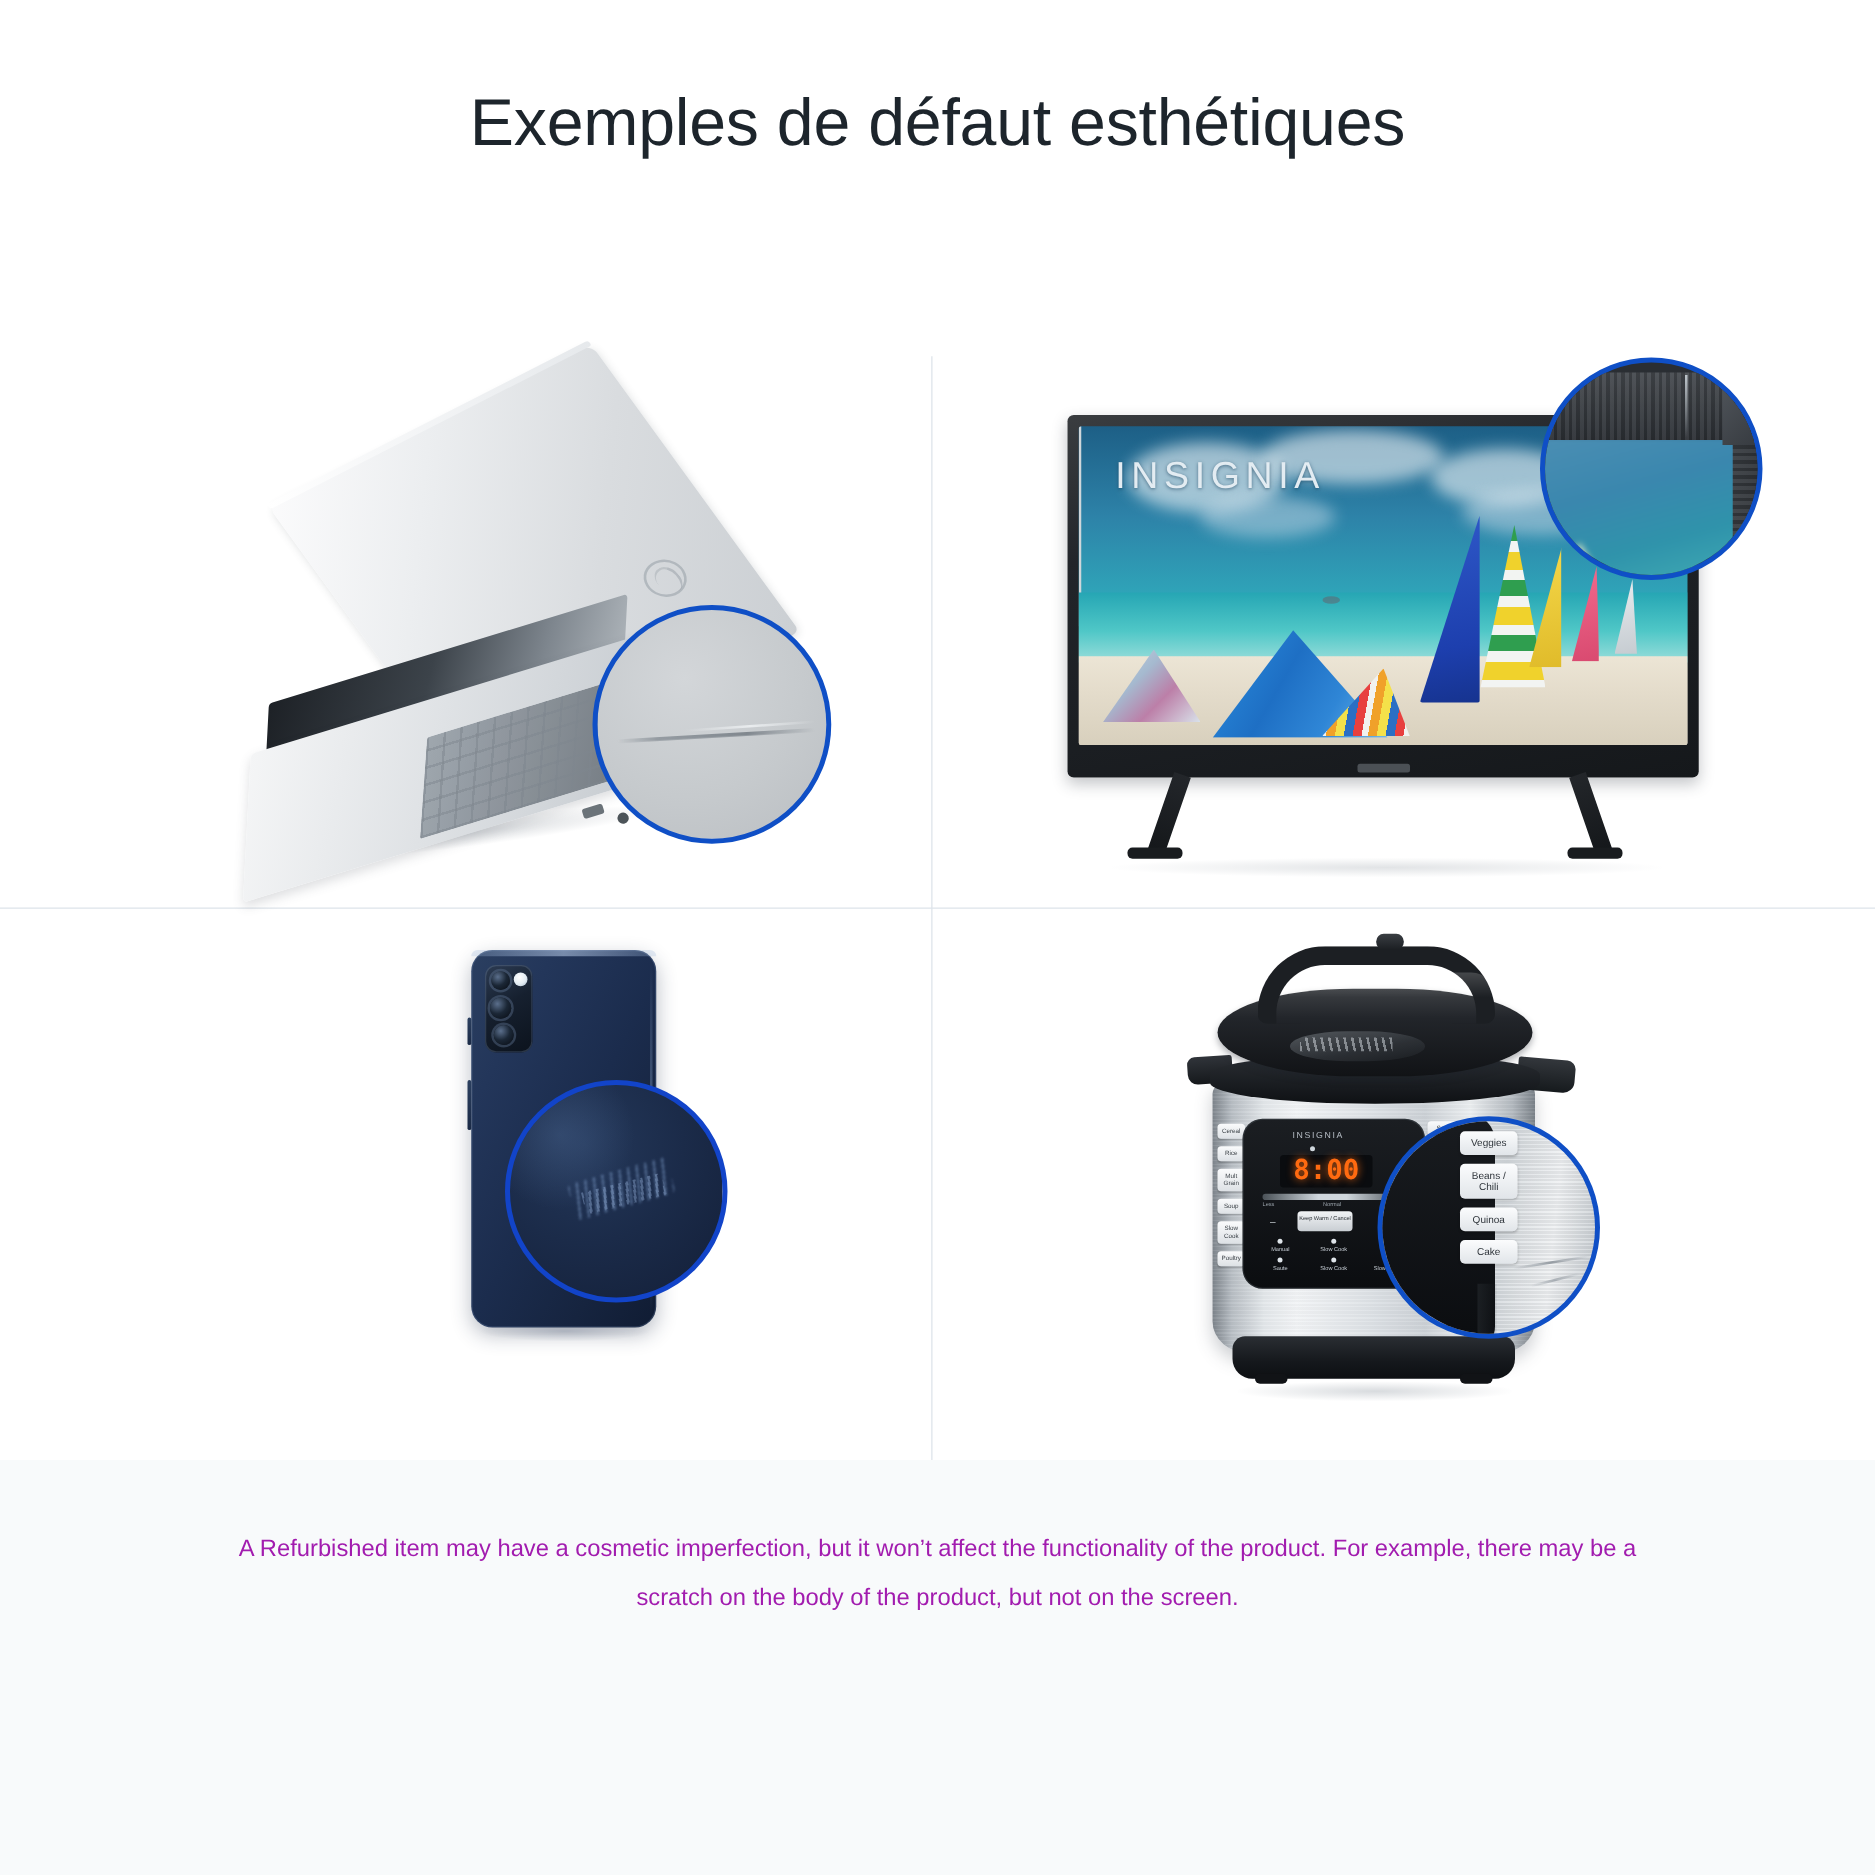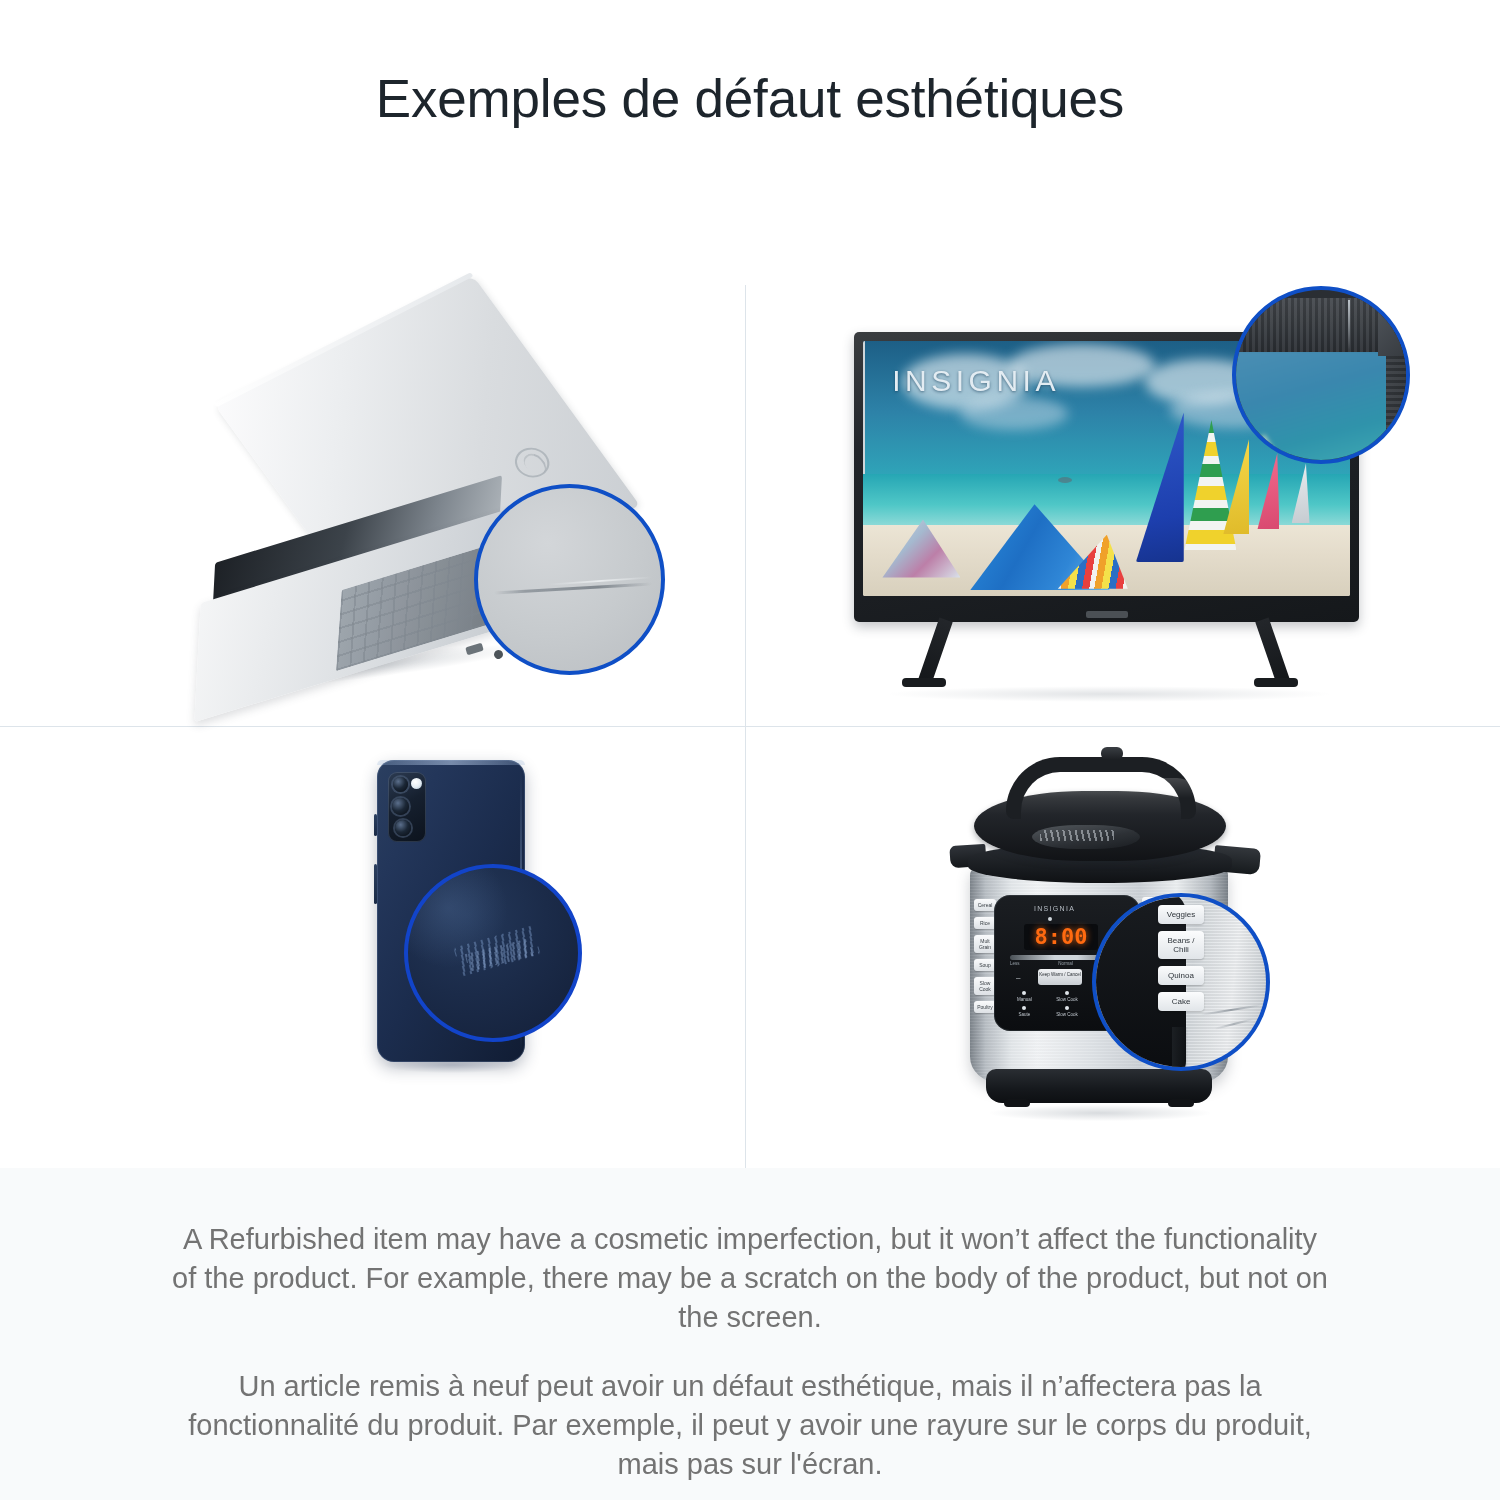--- a/index.html
+++ b/index.html
@@ -494,7 +494,7 @@
   .ck-shadow { position:absolute; left:44px; top:366px; width:220px; height:16px;
                background: radial-gradient(ellipse at 50% 50%, rgba(100,112,124,.25), rgba(255,255,255,0) 72%); }
   .loupe-cooker {
-    position:absolute; left:146px; top:154px;
+    position:absolute; left:156px; top:154px;
     width:178px; height:178px; border-radius:50%;
     border:4px solid #0f4fc6;
     overflow:hidden;

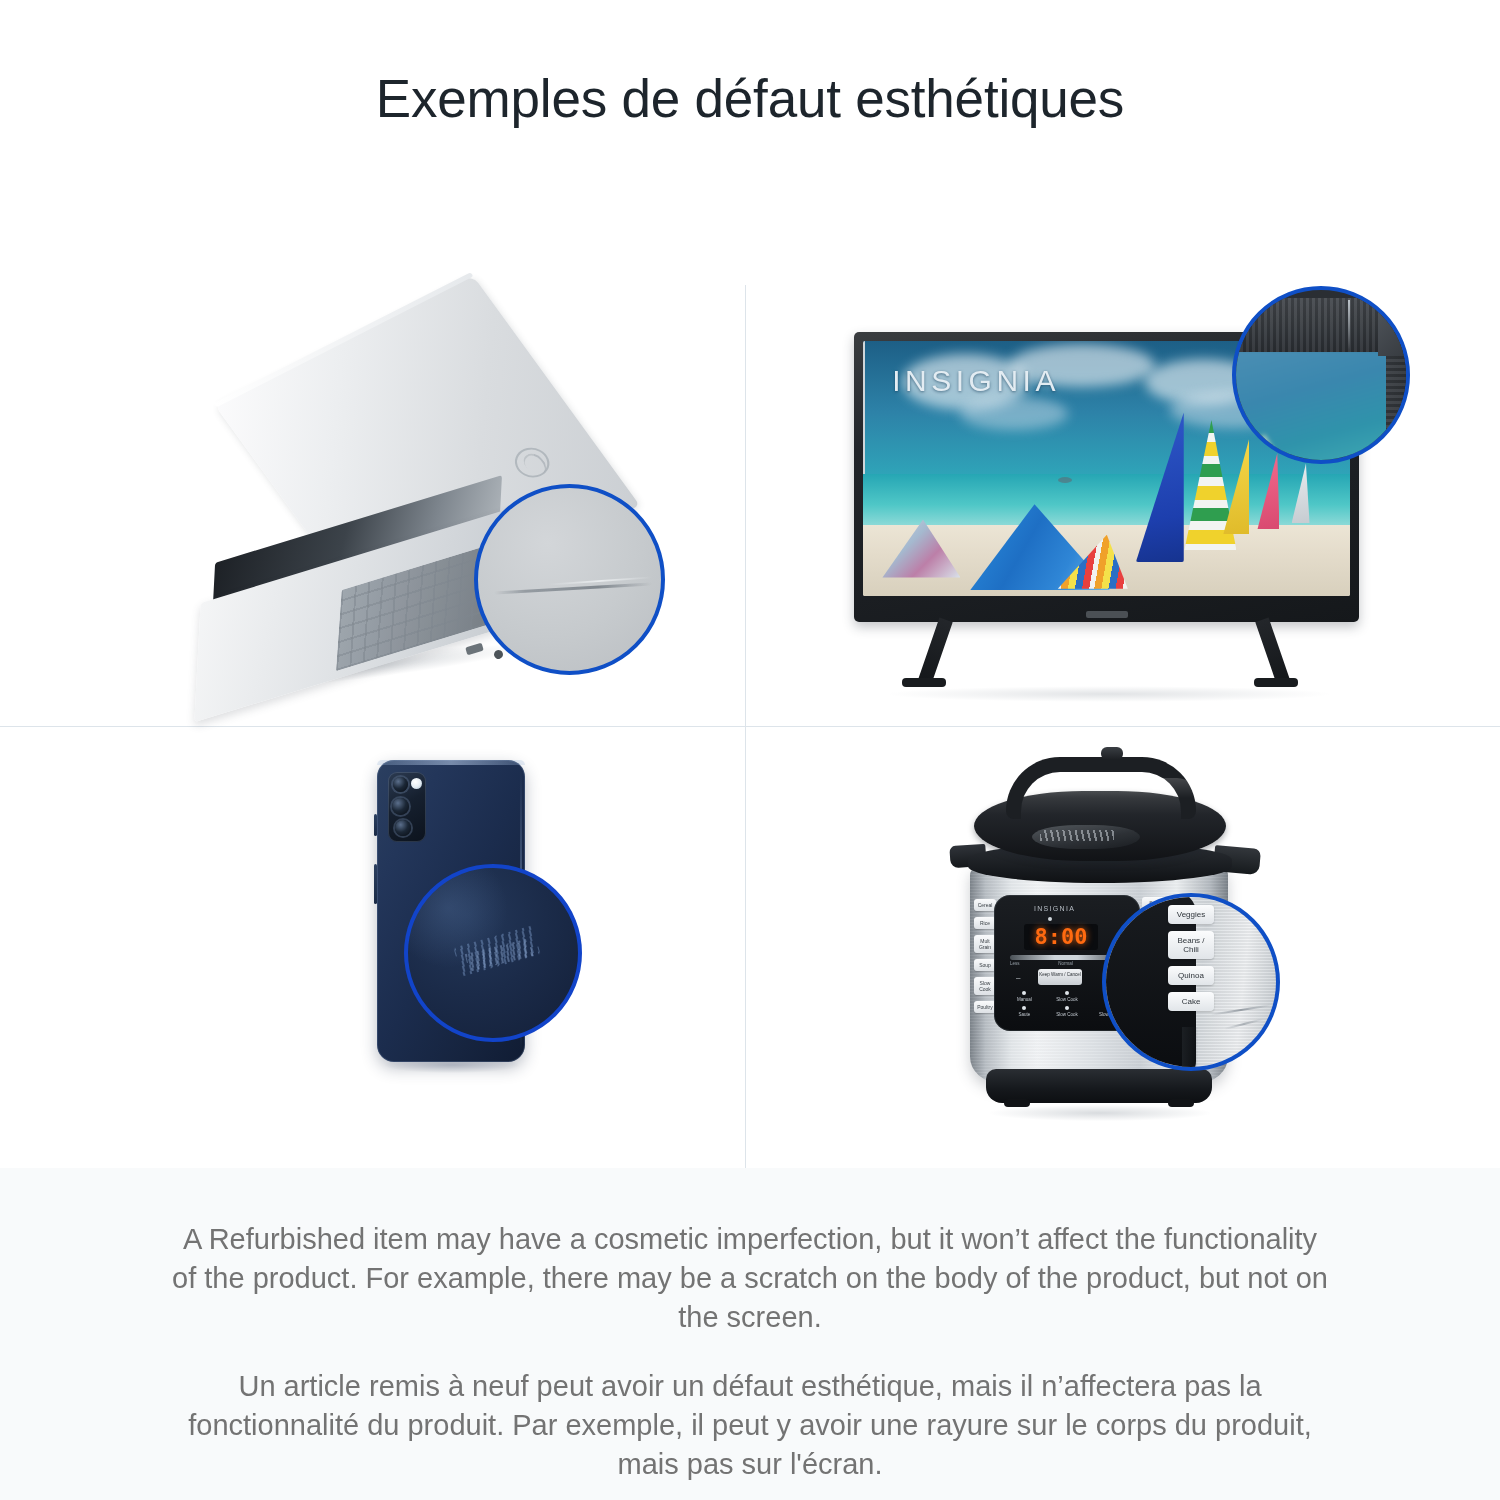--- a/index.html
+++ b/index.html
@@ -62,8 +62,8 @@
     background: #f8fafb;
   }
   .footer p {
-    color: #737373;
-    font-size: 29px;
+    color: #a21caf;
+    font-size: 19px;
     line-height: 39px;
     text-align: center;
     width: 1160px;

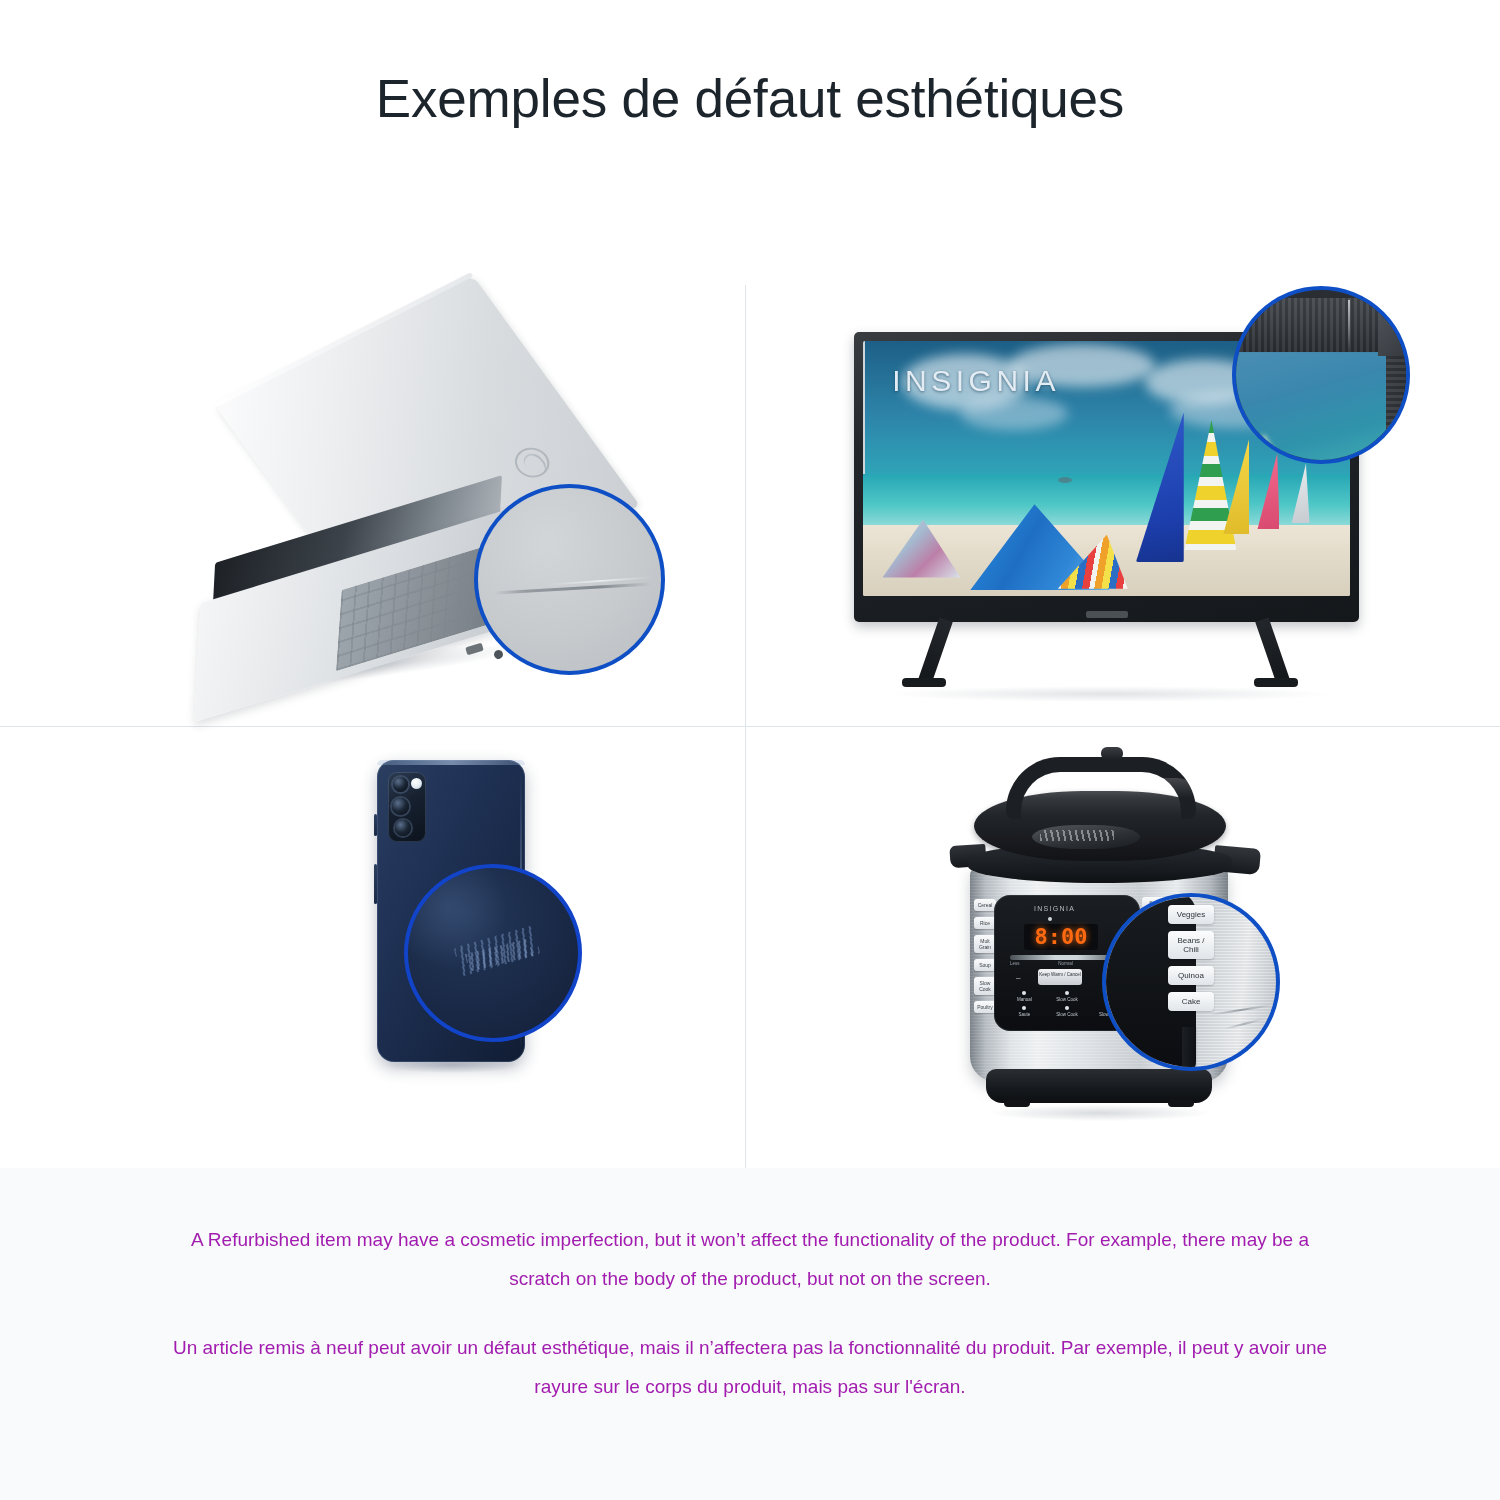--- a/index.html
+++ b/index.html
@@ -710,7 +710,6 @@
 
   <div class="footer">
     <p class="p1">A Refurbished item may have a cosmetic imperfection, but it won’t affect the functionality of the product. For example, there may be a scratch on the body of the product, but not on the screen.</p>
-    <p class="p2">Un article remis à neuf peut avoir un défaut esthétique, mais il n’affectera pas la fonctionnalité du produit. Par exemple, il peut y avoir une rayure sur le corps du produit, mais pas sur l'écran.</p>
   </div>
 
 </div>

